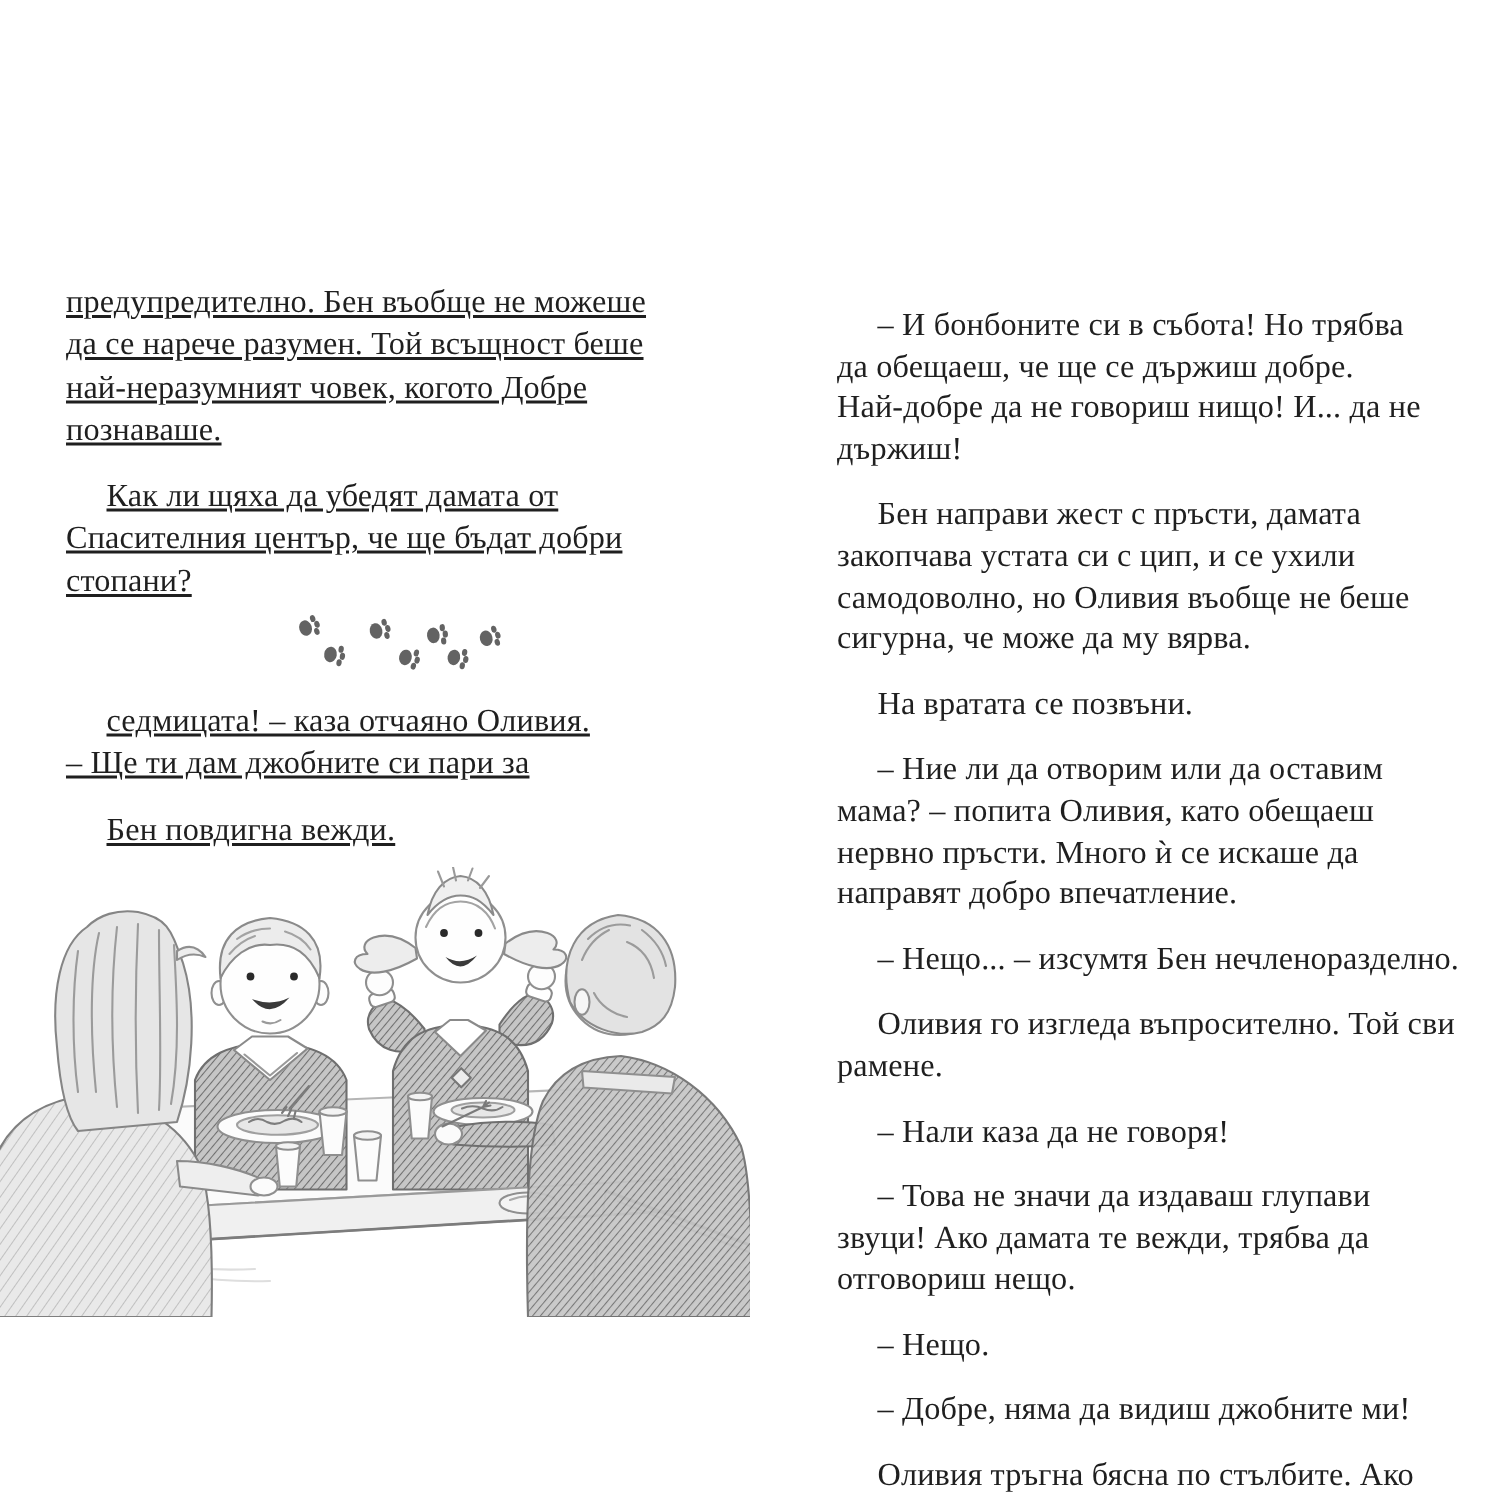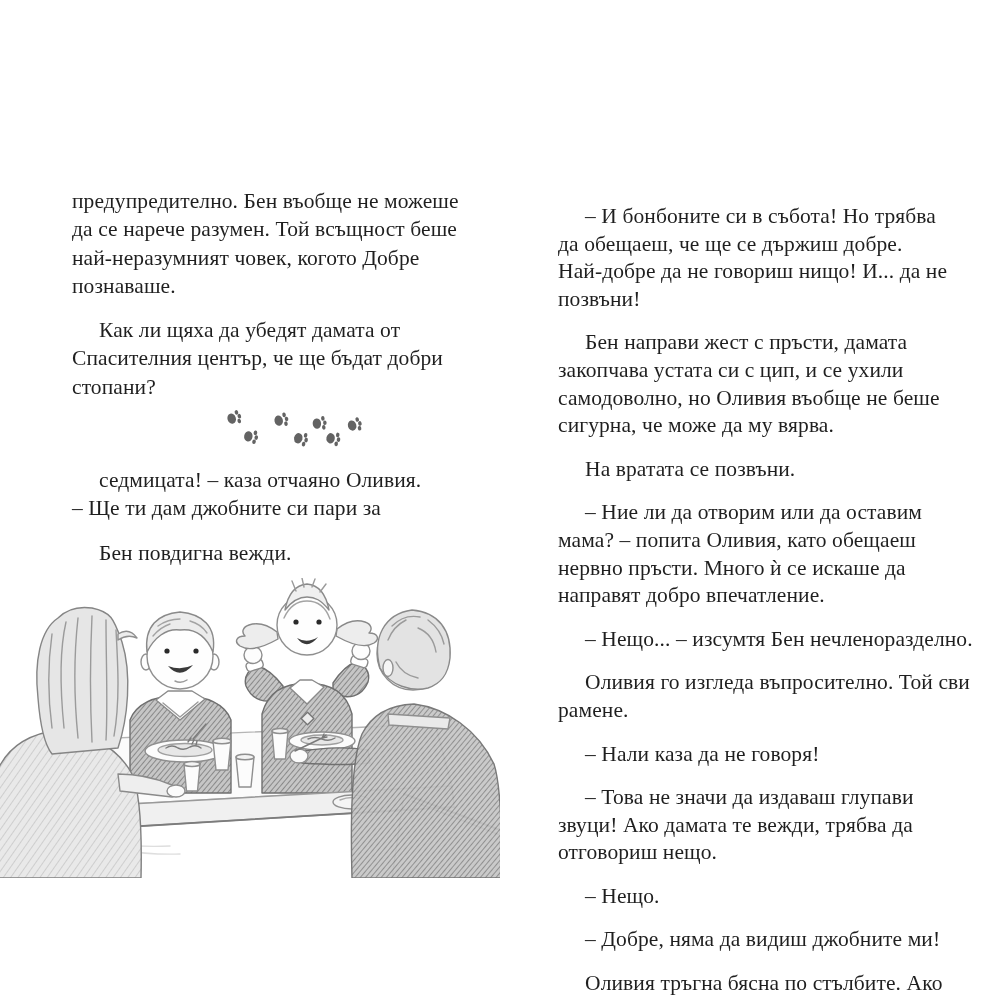--- a/index.html
+++ b/index.html
@@ -19,7 +19,7 @@
     letter-spacing: 0.1px;
   }
   .column .line { white-space: nowrap; }
-  .col-left  { left: 72px;  width: 432px; line-height: 28.3px; }
+  .col-left  { left: 44px;  width: 432px; line-height: 28.3px; text-decoration: underline; }
   .col-right { left: 558px; width: 414px; line-height: 27.6px; }
   .para { margin: 0; }
   .para.indent .line:first-child { padding-left: 27px; margin-top: 16px; }

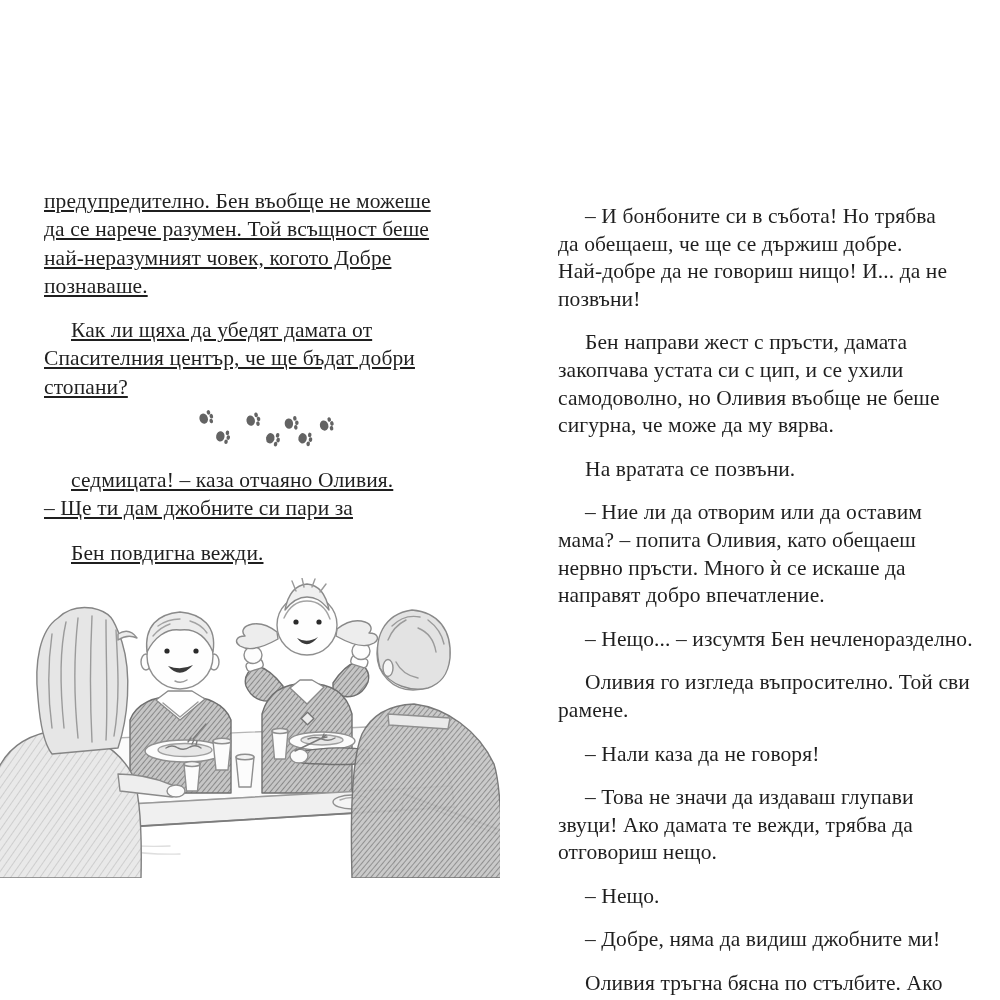--- a/index.html
+++ b/index.html
@@ -132,7 +132,7 @@
           <div class="line">– И бонбоните си в събота! Но трябва</div>
           <div class="line">да обещаеш, че ще се държиш добре.</div>
           <div class="line">Най-добре да не говориш нищо! И... да не</div>
-          <div class="line">позвъни!</div>
+          <div class="line">държиш!</div>
         </div>
         <div class="para indent">
           <div class="line">Бен направи жест с пръсти, дамата</div>

